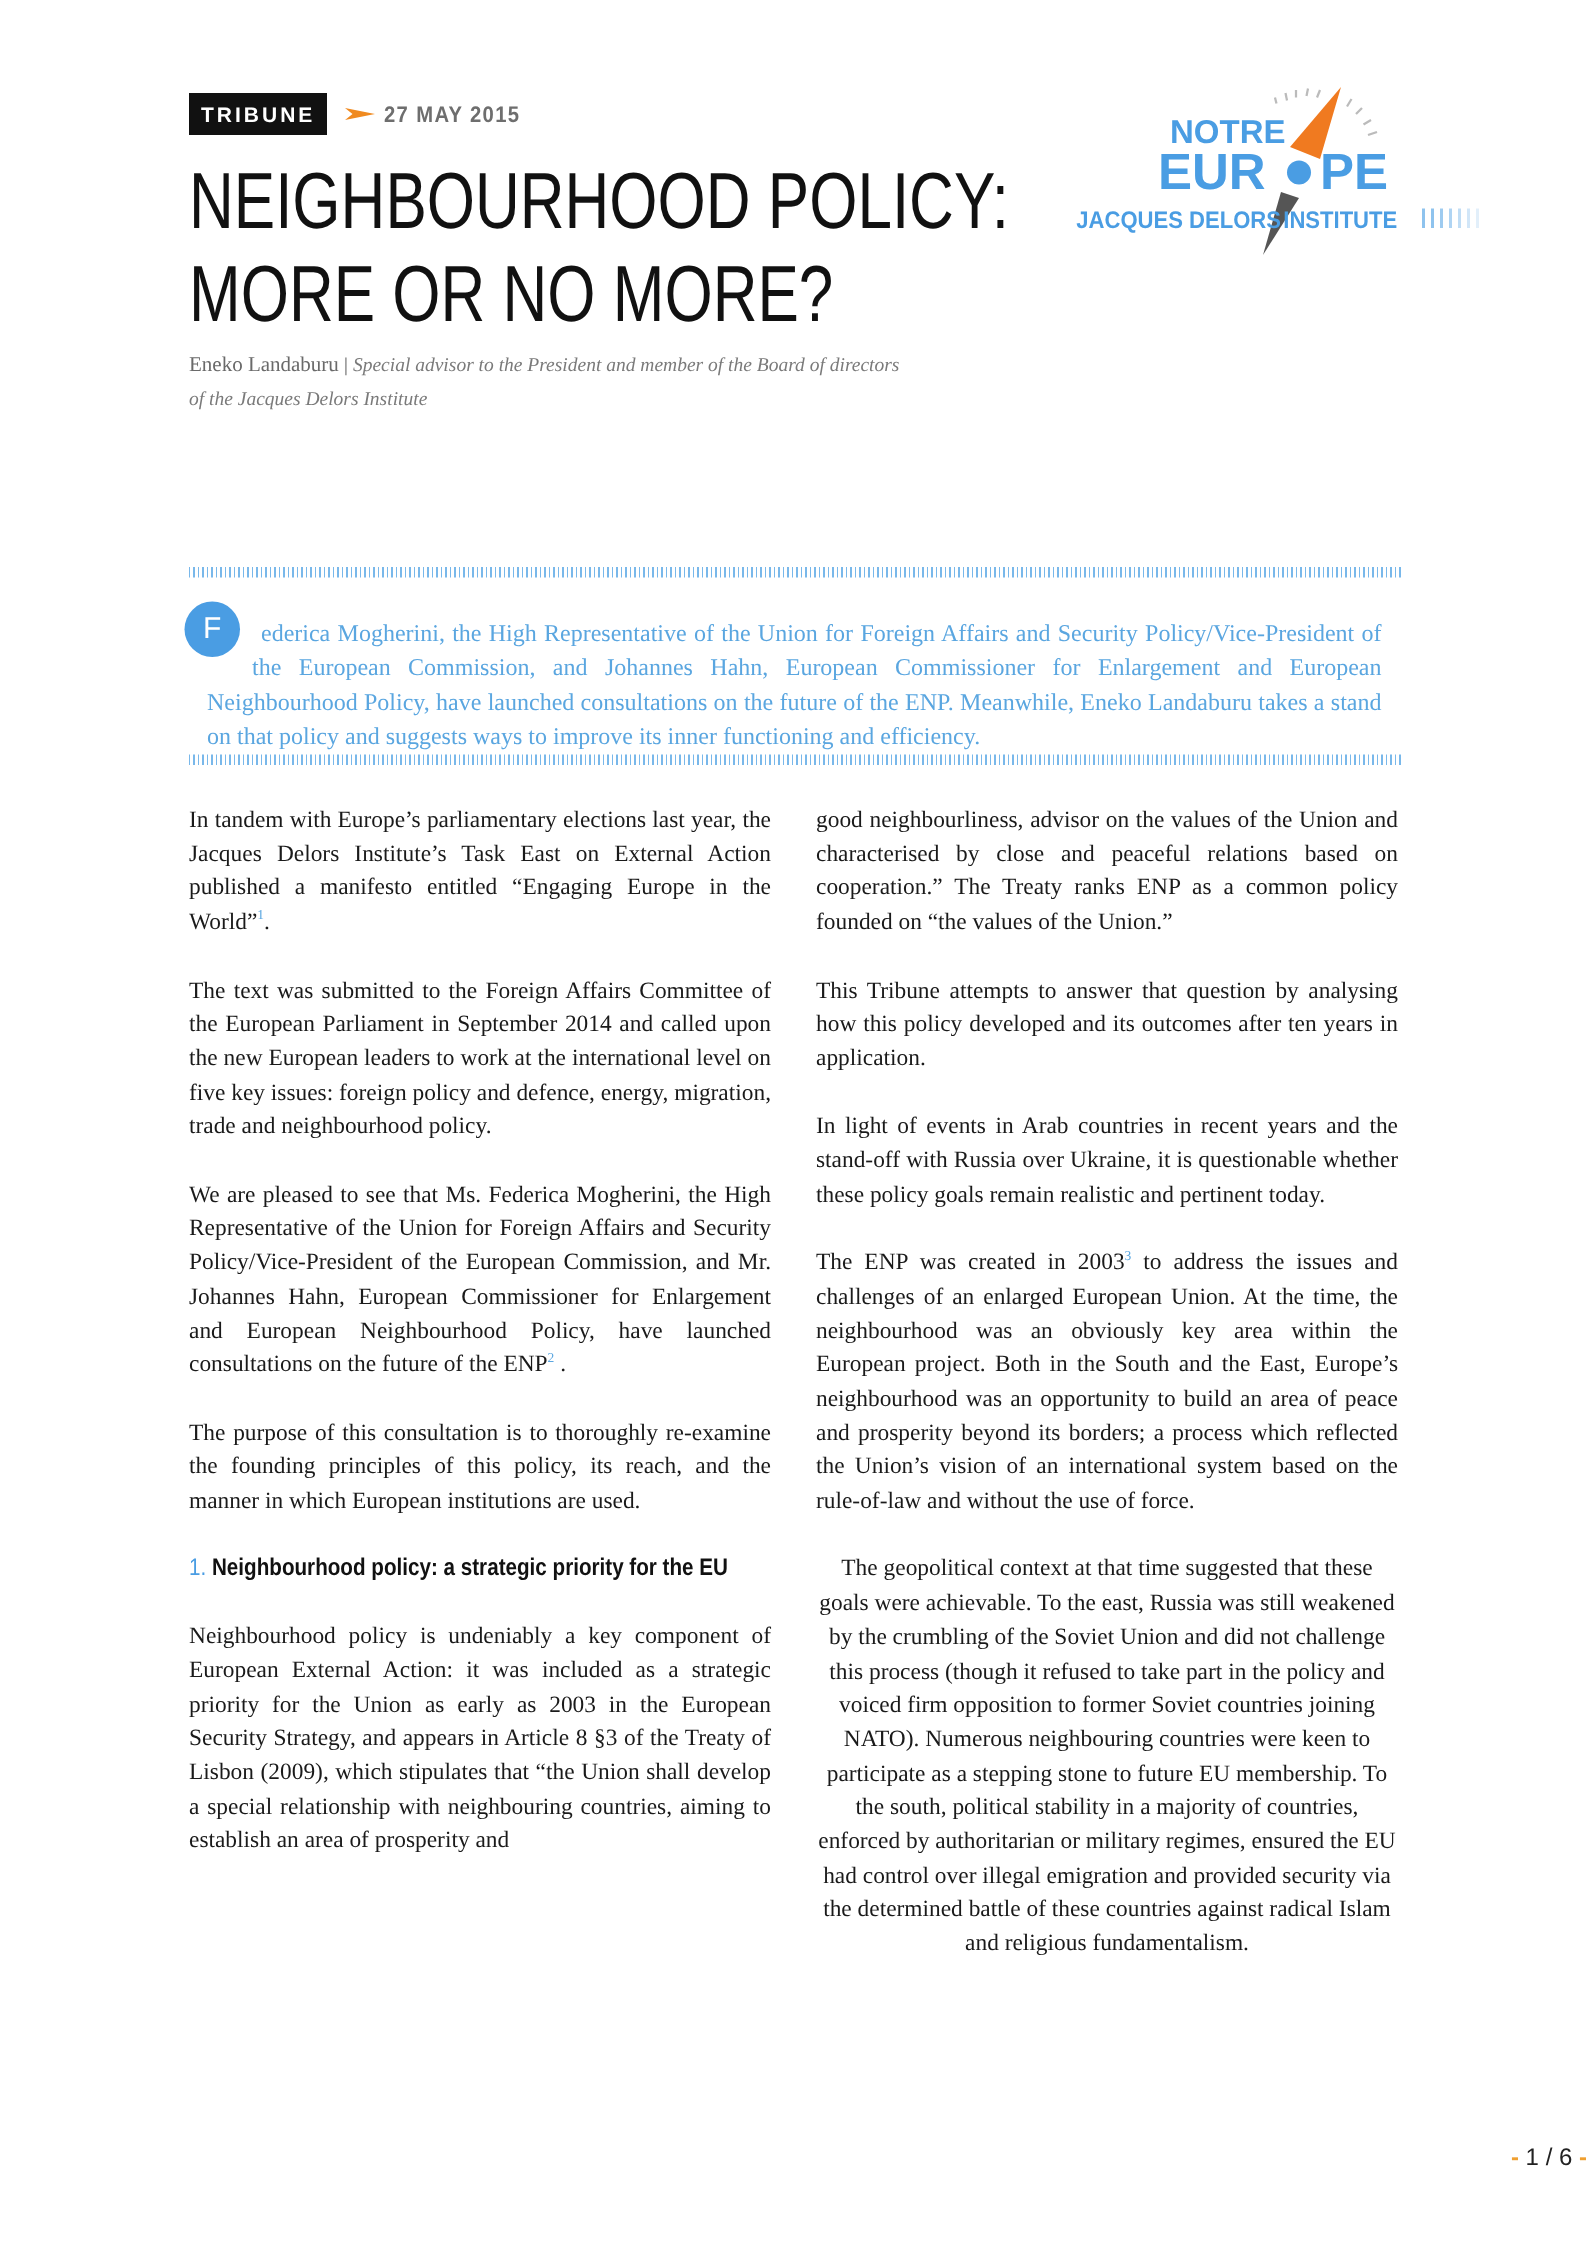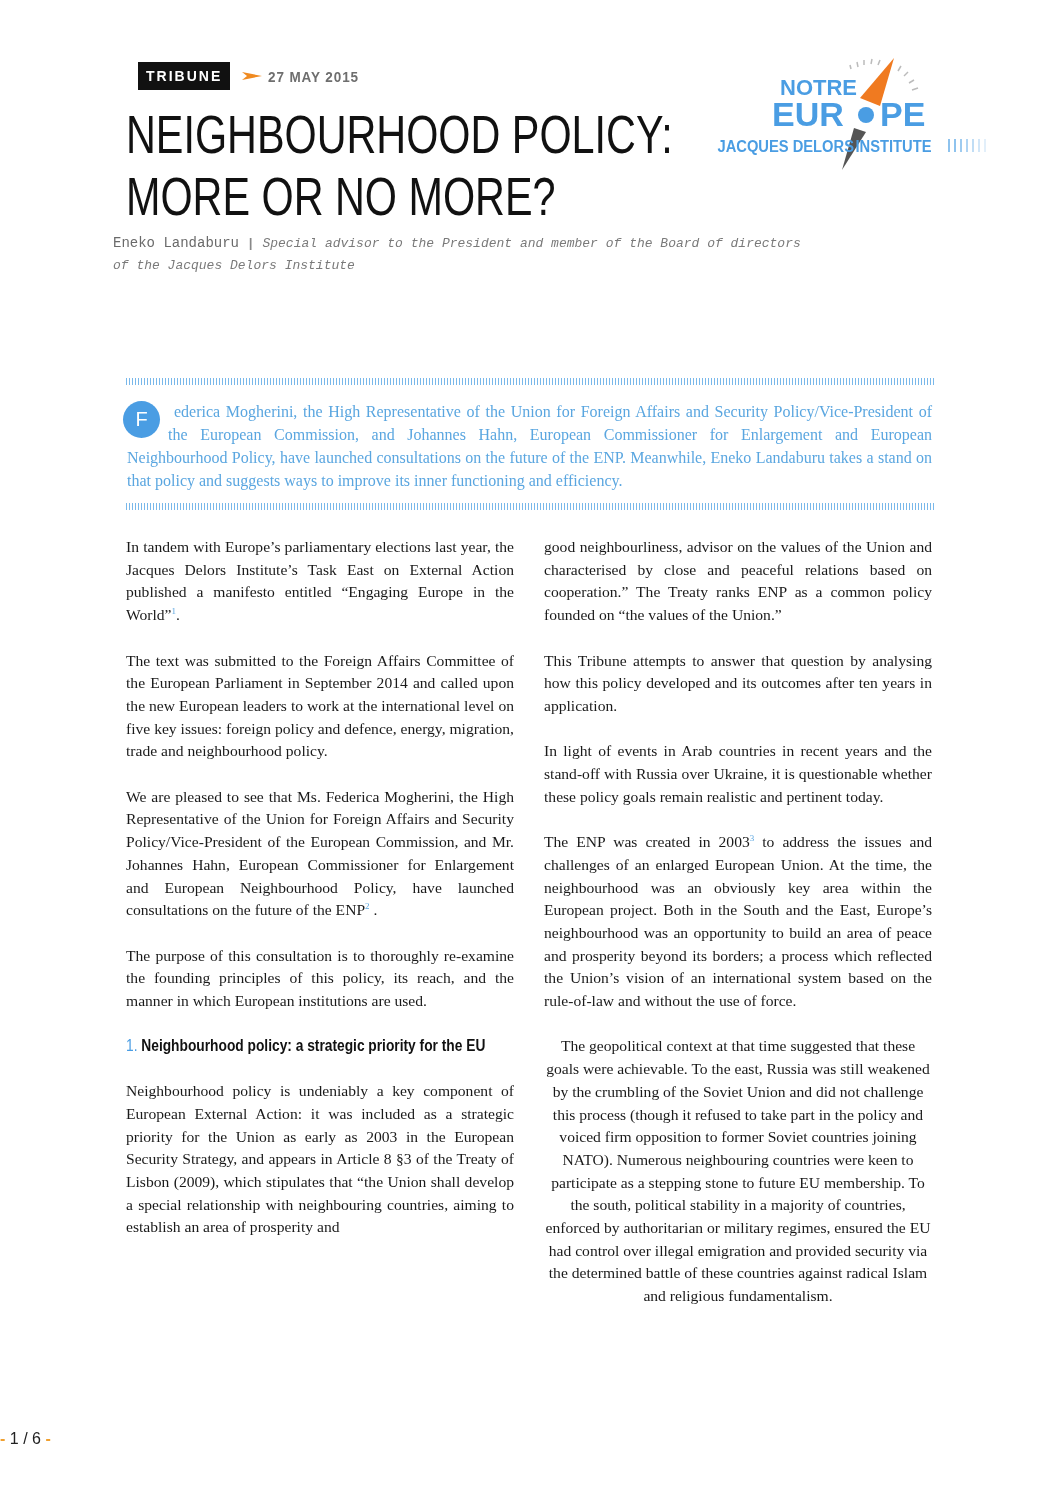--- a/index.html
+++ b/index.html
@@ -6,7 +6,7 @@
   body { width:1058px; height:1497px; position:relative; overflow:hidden; font-family:"Liberation Serif", serif; color:#1a1a1a; }
 
   .tag-row { position:absolute; left:126px; top:62px; display:flex; align-items:center; }
-  .tribune-badge { background:#111; color:#fff; font-family:"Liberation Sans", sans-serif; font-weight:bold; font-size:14px; letter-spacing:2px; padding:4px 8px 4px 8px; height:20px; line-height:20px;margin-left:12px; }
+  .tribune-badge { background:#111; color:#fff; font-family:"Liberation Sans", sans-serif; font-weight:bold; font-size:14px; letter-spacing:2px; padding:4px 8px 4px 8px; height:20px; line-height:20px; }
   .arrow-icon { display:inline-block; margin-left:12px; width:20px; height:8px; position:relative; }
   .arrow-icon svg { display:block; }
   .date { margin-left:6px; font-family:"Liberation Sans", sans-serif; font-weight:bold; font-size:15px; color:#6e6e6e; letter-spacing:1px; transform:scaleX(0.9); transform-origin:left; }

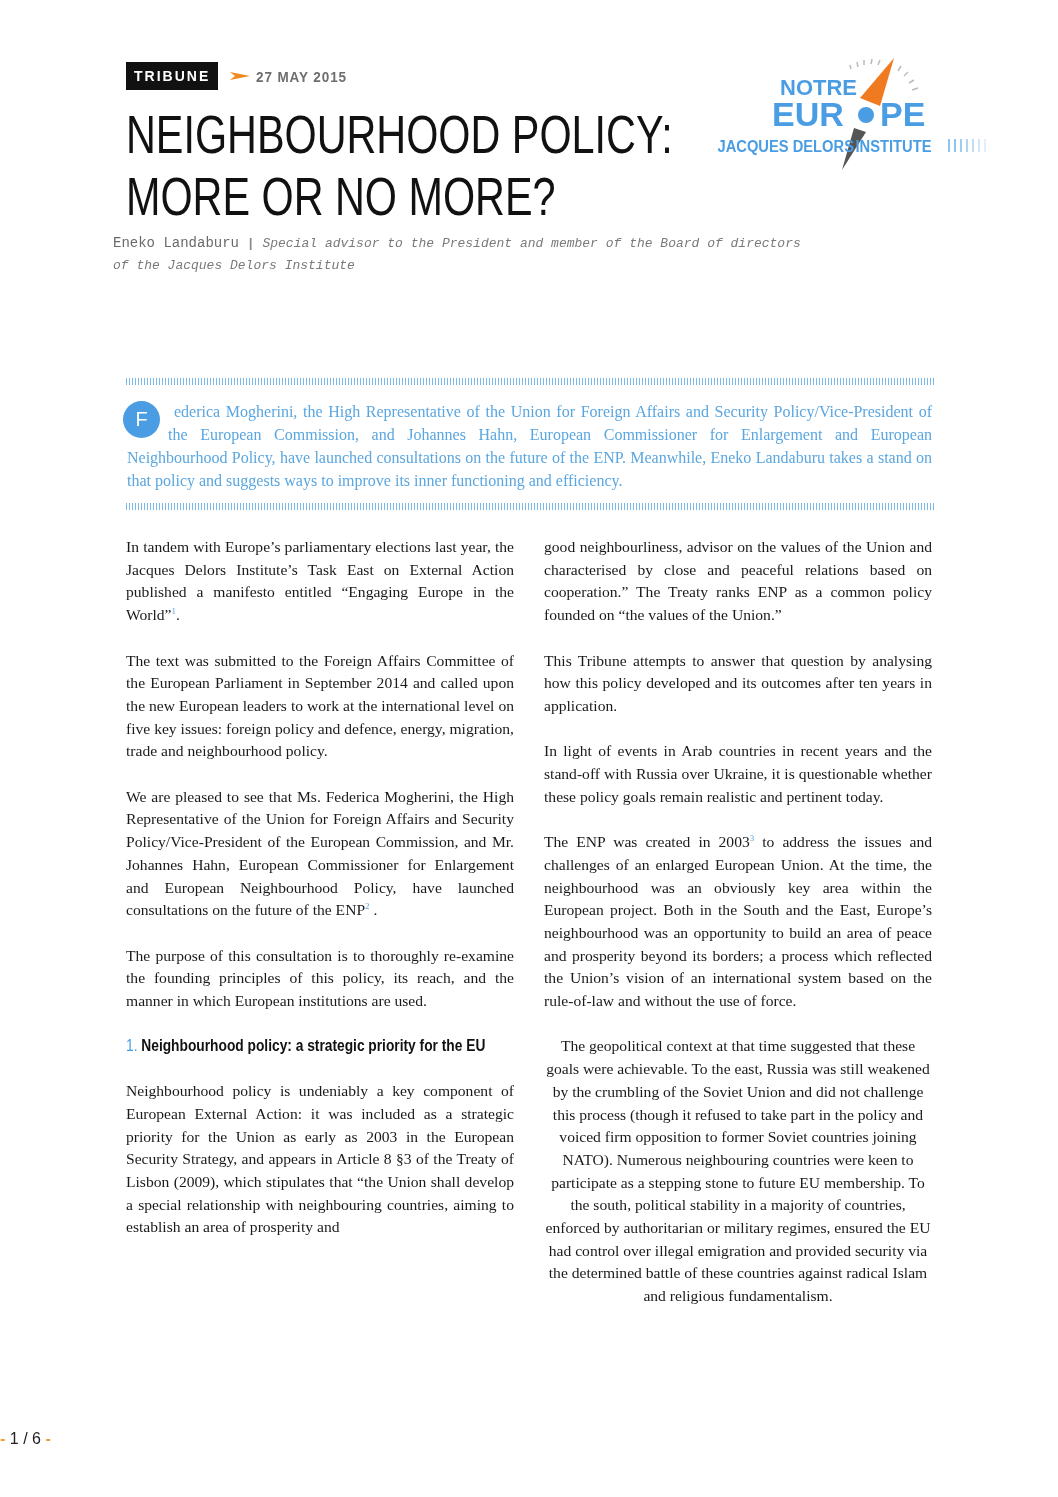--- a/index.html
+++ b/index.html
@@ -13,7 +13,7 @@
 
   .title { position:absolute; left:126px; top:104px; margin:0; font-family:"Liberation Sans", sans-serif; font-weight:normal; font-size:53px; line-height:62px; color:#111; transform:scaleX(0.78); transform-origin:left top; white-space:nowrap; letter-spacing:0px; }
 
-  .byline { position:absolute; left:113px; top:232px; width:700px; font-family:Liberation Mono, monospace; font-size:13px; line-height:22px; color:#777; }
+  .byline { position:absolute; left:126px; top:232px; width:700px; font-family:Liberation Serif, serif; font-size:13px; line-height:22px; color:#777; }
   .byline .author { font-size:14px; color:#6a6a6a; }
   .byline .sep { font-weight:bold; color:#888; }
   .byline .role { font-style:italic; color:#7a7a7a; }

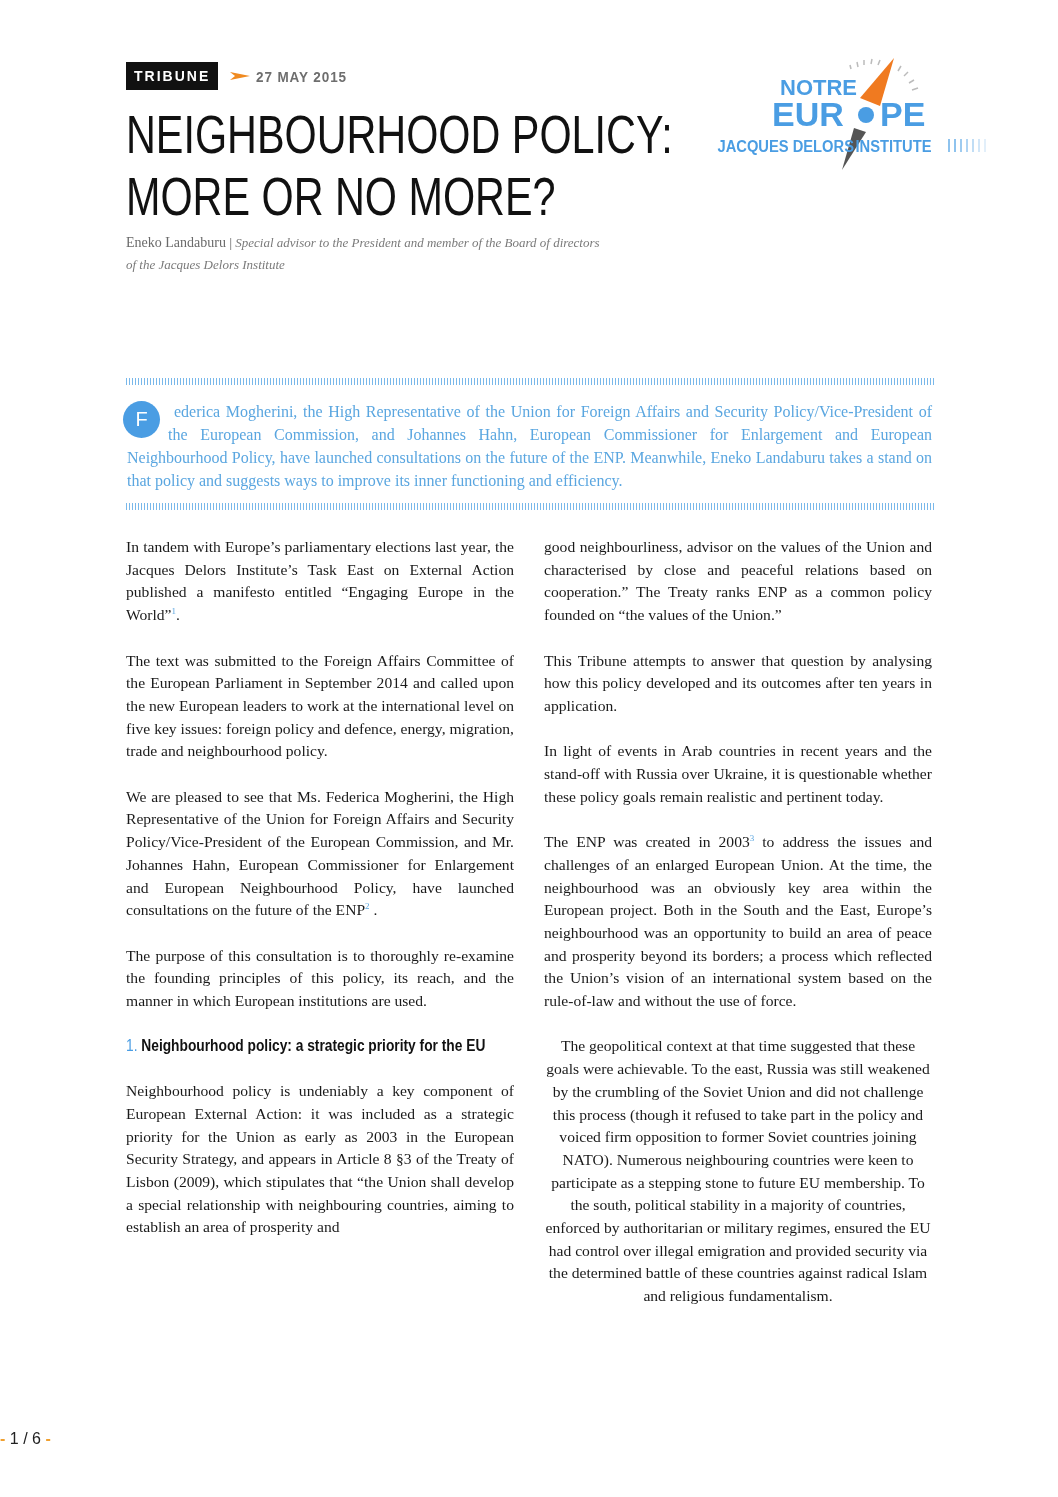--- a/index.html
+++ b/index.html
@@ -25,7 +25,7 @@
 
   .intro { position:absolute; left:126px; top:399px; width:807px; font-family:"Liberation Serif", serif; font-size:16px; line-height:23px; color:#5aa6e0; text-align:justify; }
   .dropcap { float:left; width:37px; height:37px; border-radius:50%; background:#4a9de3; color:#fff; font-family:"Liberation Sans", sans-serif; font-size:20px; line-height:37px; text-align:center; margin:2px 8px 0 -3px; }
-  .intro-first { margin:1px; }
+  .intro-first { margin:12px; }
   .intro-first .indent { padding-left:6px; }
 
   .col { position:absolute; top:536px; width:388px; font-family:"Liberation Serif", serif; font-size:15.6px; line-height:22.7px; color:#1a1a1a; }

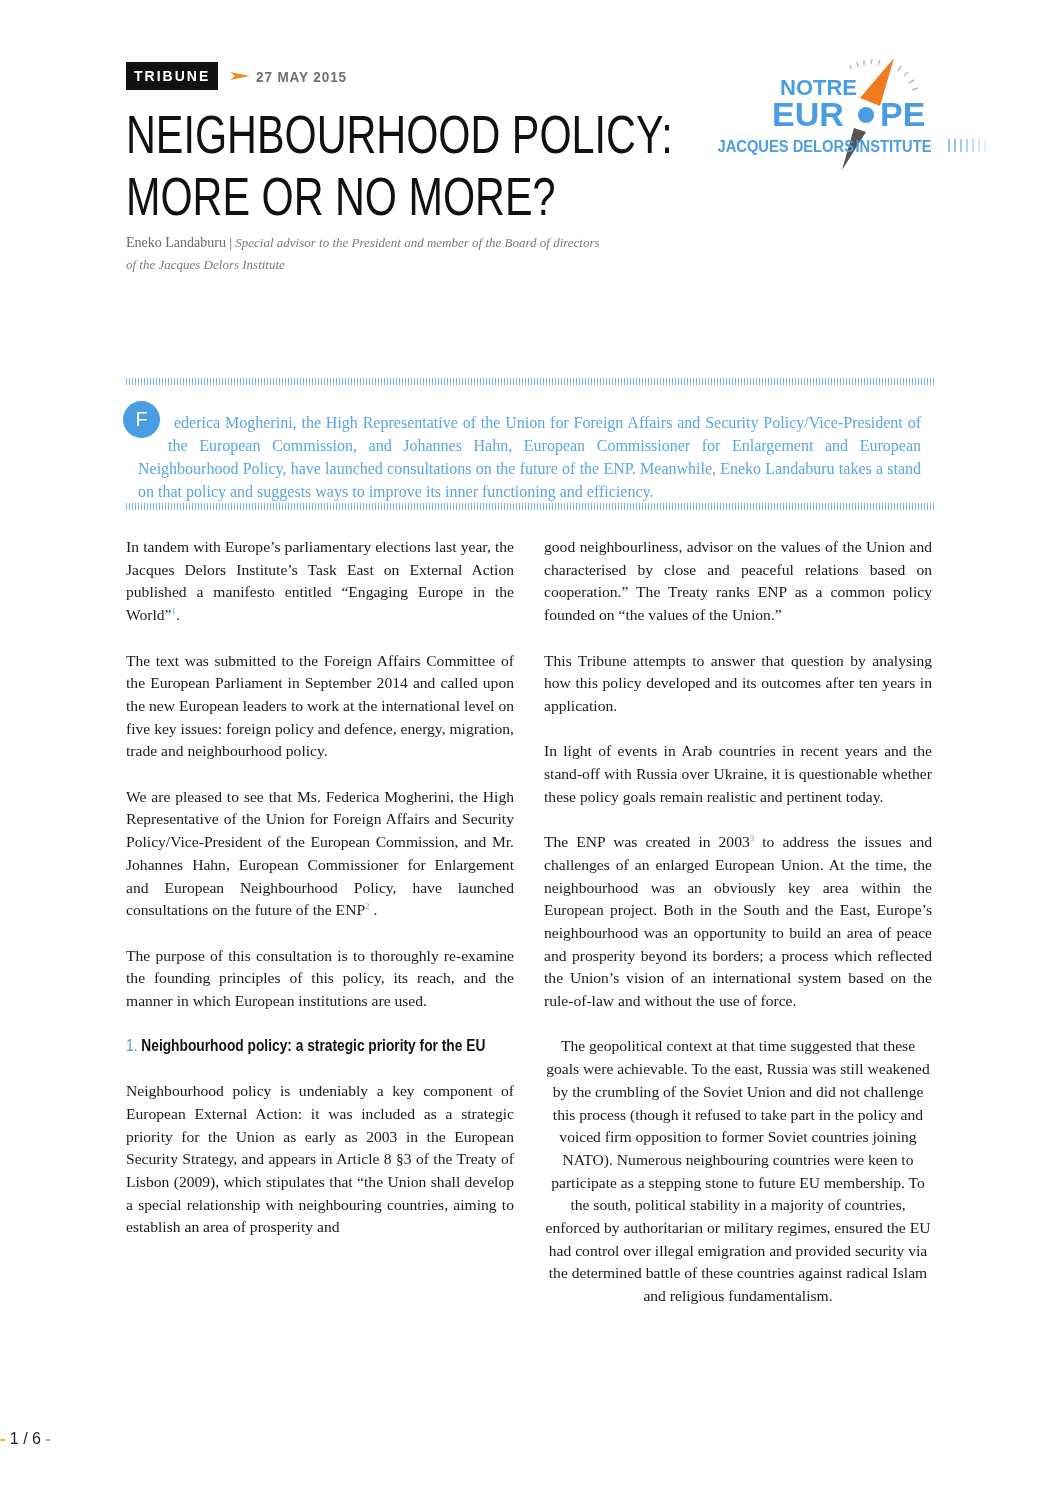--- a/index.html
+++ b/index.html
@@ -37,7 +37,7 @@
   .section-heading { margin:0 0 22.7px 0; font-family:"Liberation Sans", sans-serif; font-weight:bold; font-size:16px; line-height:22px; color:#111; transform:scaleX(0.86); transform-origin:left; white-space:nowrap; }
   .section-heading .num { color:#4a9de3; font-weight:normal; }
 
-  .page-num { position:absolute; left:0; width:1058px; top:1430px; text-align:left; font-family:"Liberation Sans", sans-serif; font-size:16px; color:#222; }
+  .page-num { position:absolute; left:0; width:1058px; top:1430px; text-align:right; font-family:"Liberation Sans", sans-serif; font-size:16px; color:#222; }
   .page-num .dash { color:#f0a030; font-weight:bold; }
 </style>
 </head>

